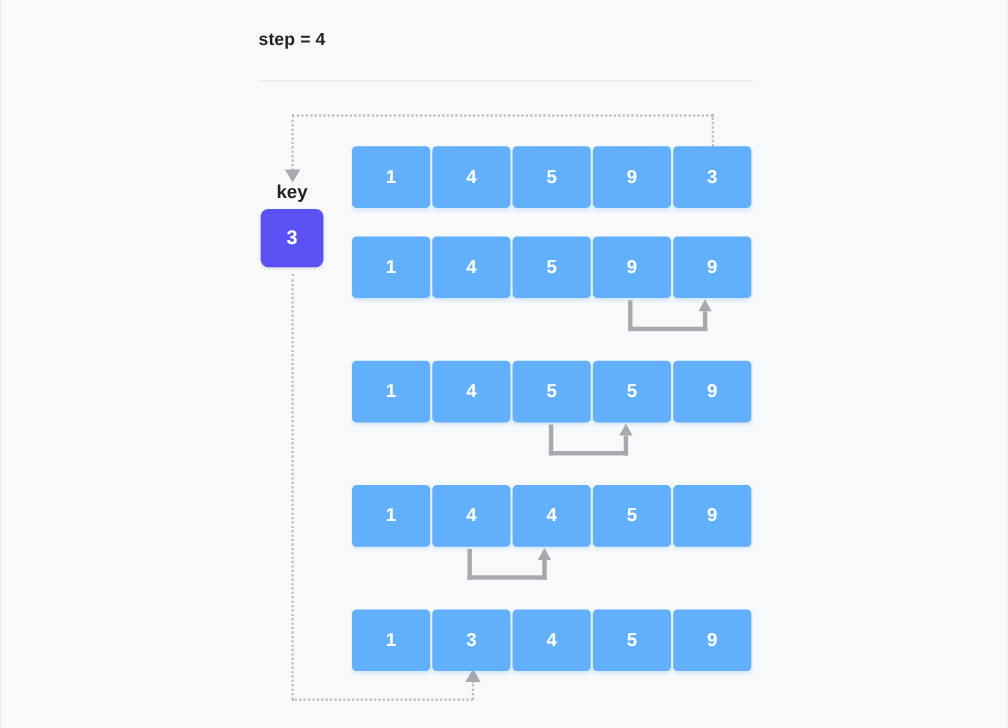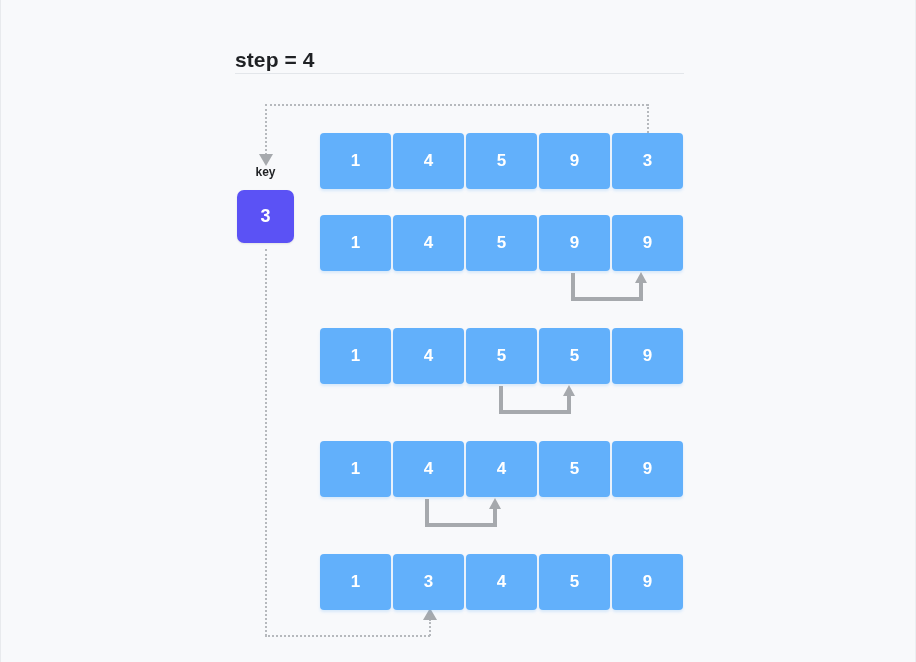--- a/index.html
+++ b/index.html
@@ -28,12 +28,11 @@
     position: absolute;
     left: 234px;
     top: 28px;
-    font-size: 21px;
+    font-size: 16px;
     font-weight: bold;
     color: #1f2124;
     letter-spacing: 0.1px;
     white-space: nowrap;
-    margin-top: 20px;
   }
   #header-rule {
     position: absolute;

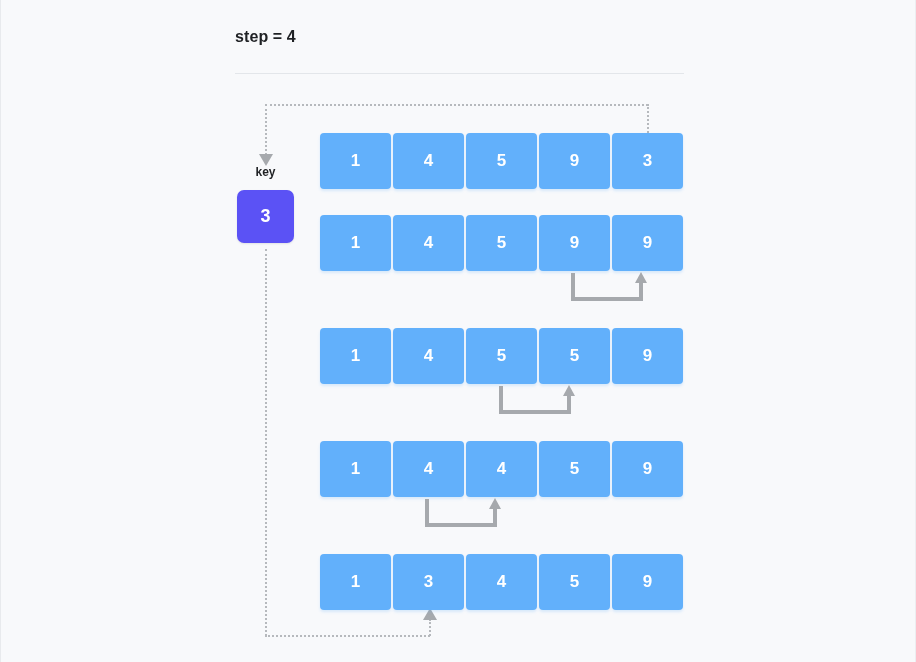--- a/index.html
+++ b/index.html
@@ -50,7 +50,7 @@
     top: 165px;
     width: 57px;
     text-align: center;
-    font-size: 12px;
+    font-size: 17px;
     font-weight: bold;
     color: #1f2124;
   }

